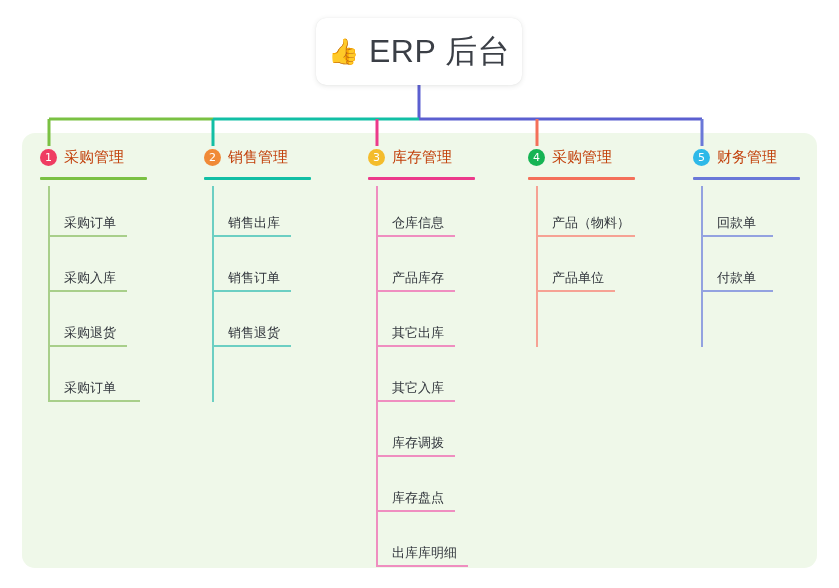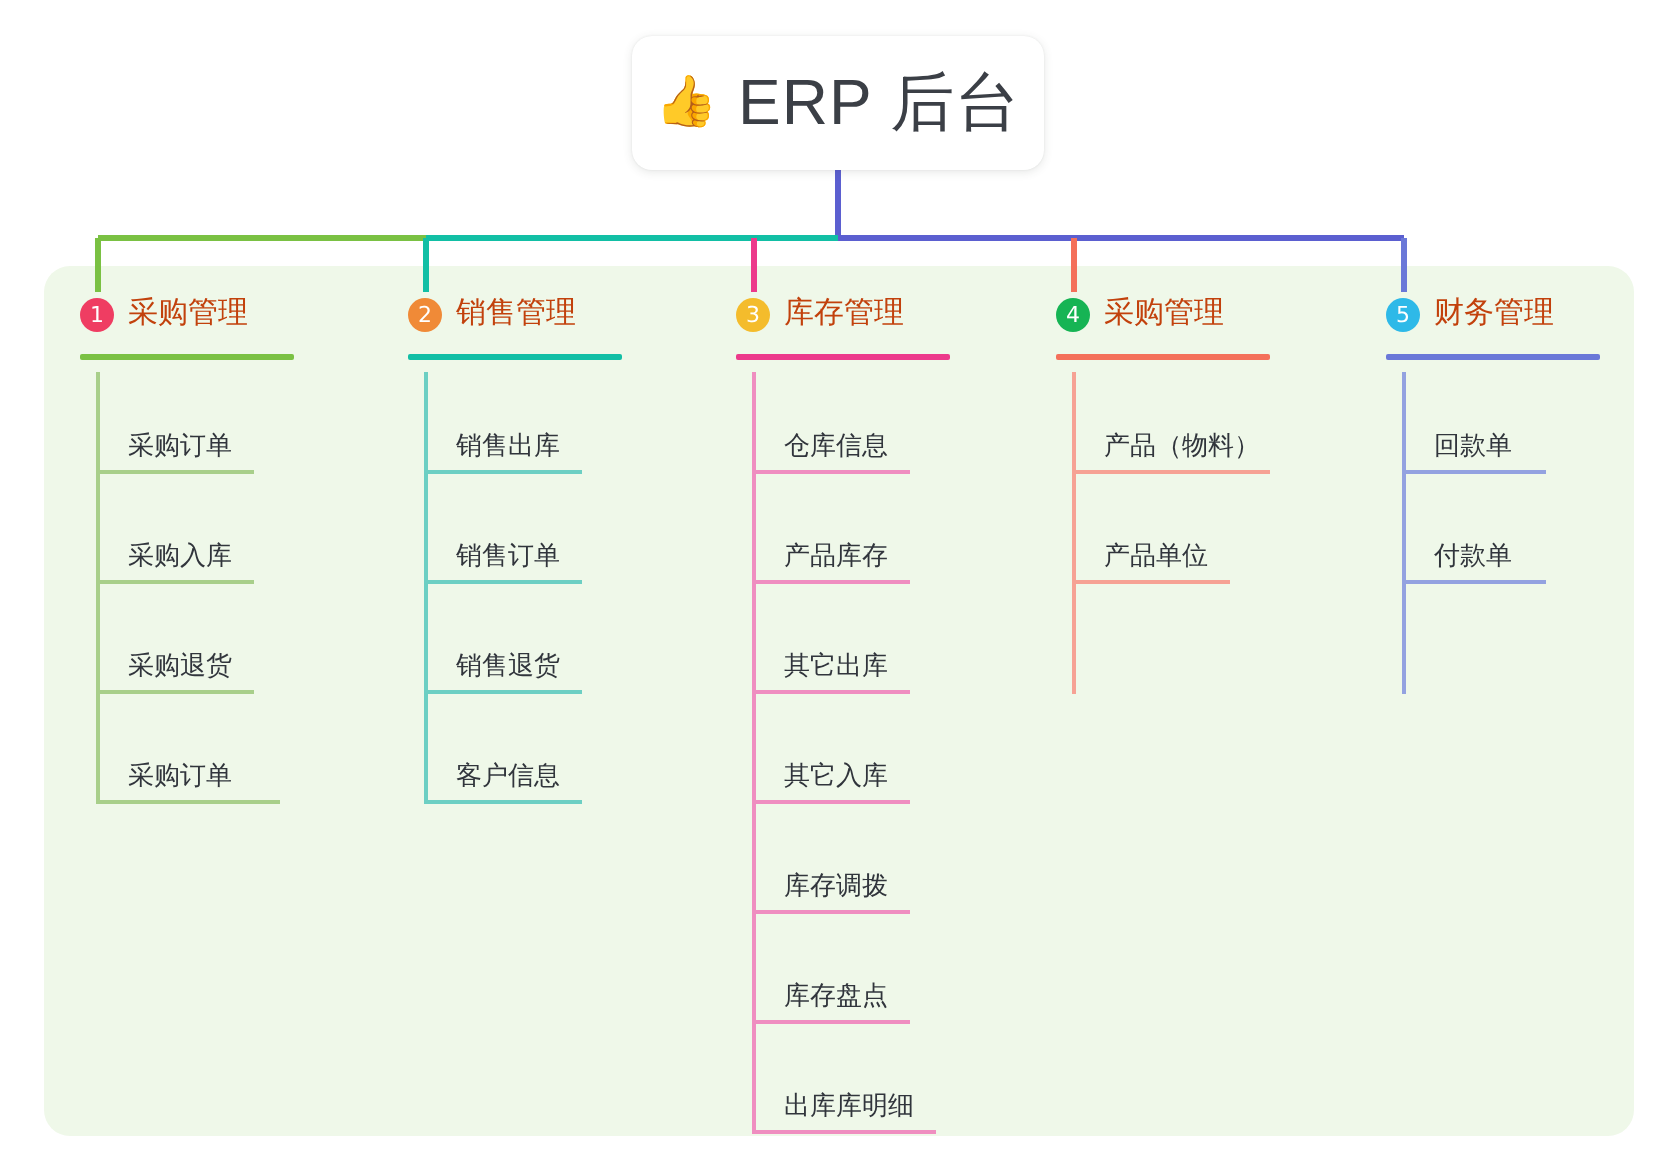--- a/index.html
+++ b/index.html
@@ -211,10 +211,6 @@
             <span class="item-label">销售退货</span>
             <div class="item-rule" style="width: 79px; background: rgb(108, 207, 195);"></div>
           </div>
-          <div class="item">
-            <span class="item-label">客户信息</span>
-            <div class="item-rule" style="width: 79px; background: rgb(108, 207, 195);"></div>
-          </div>
         </div>
       </div>
       <div class="column" style="left: 368px;">

